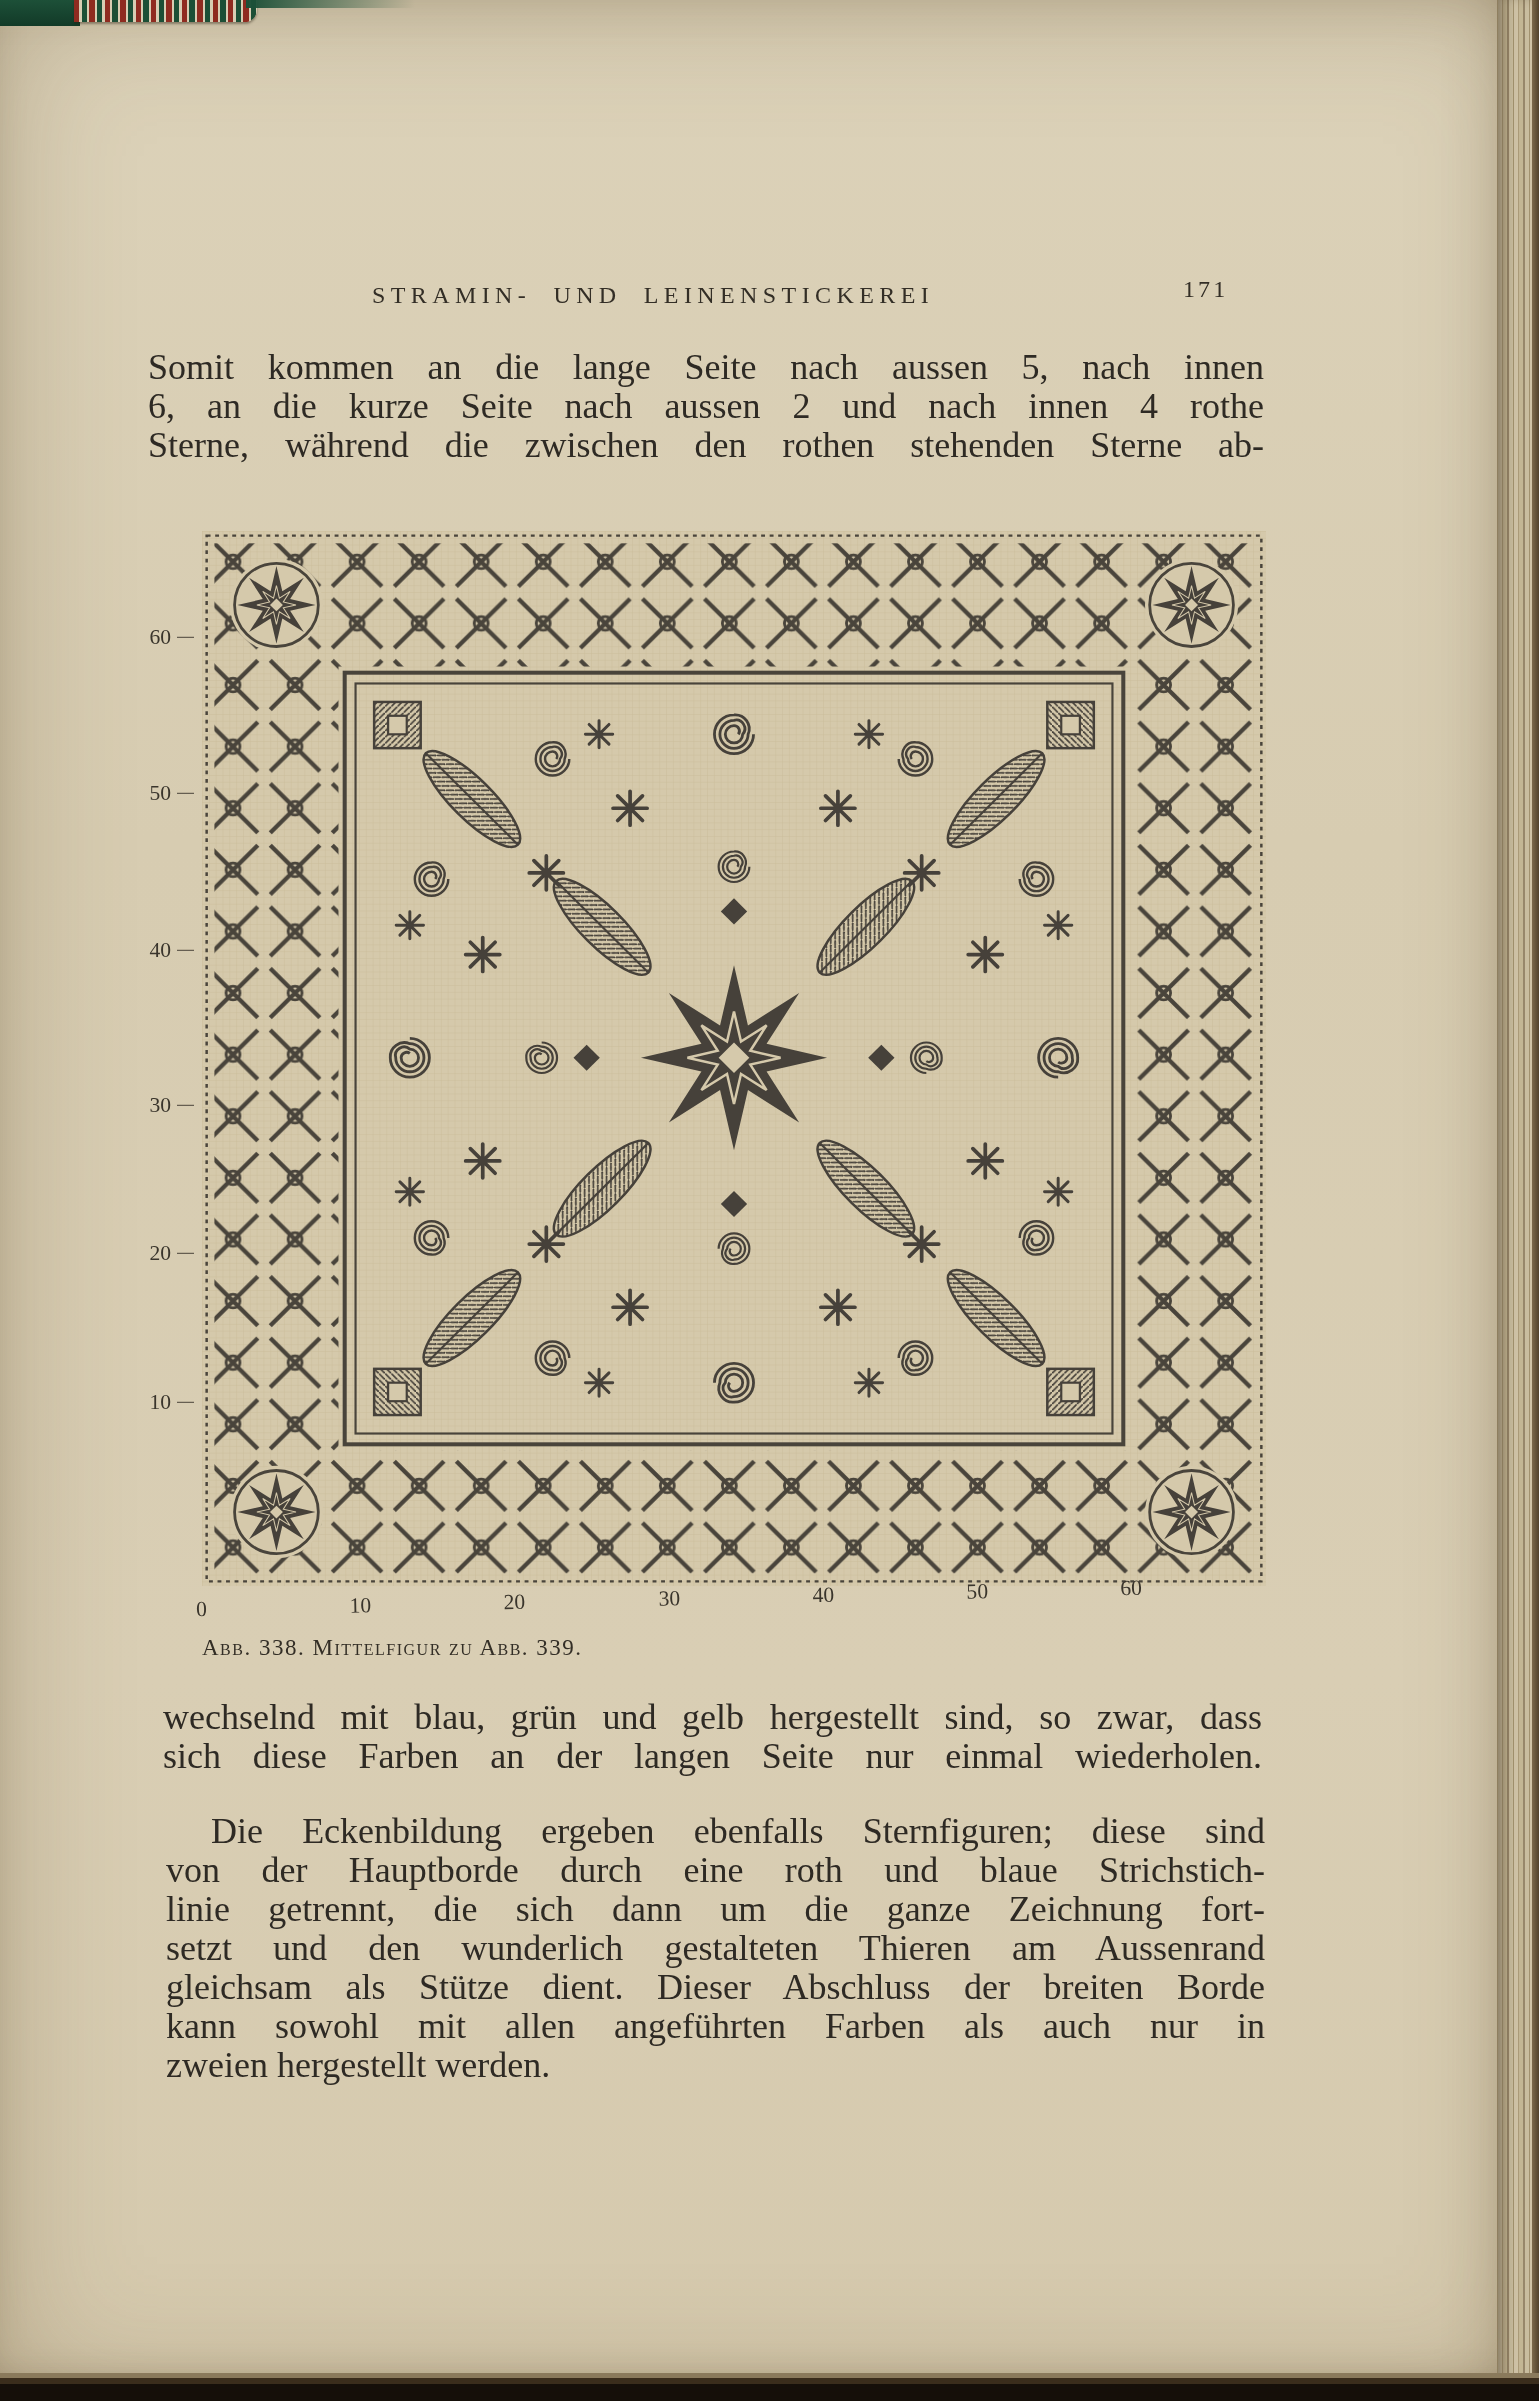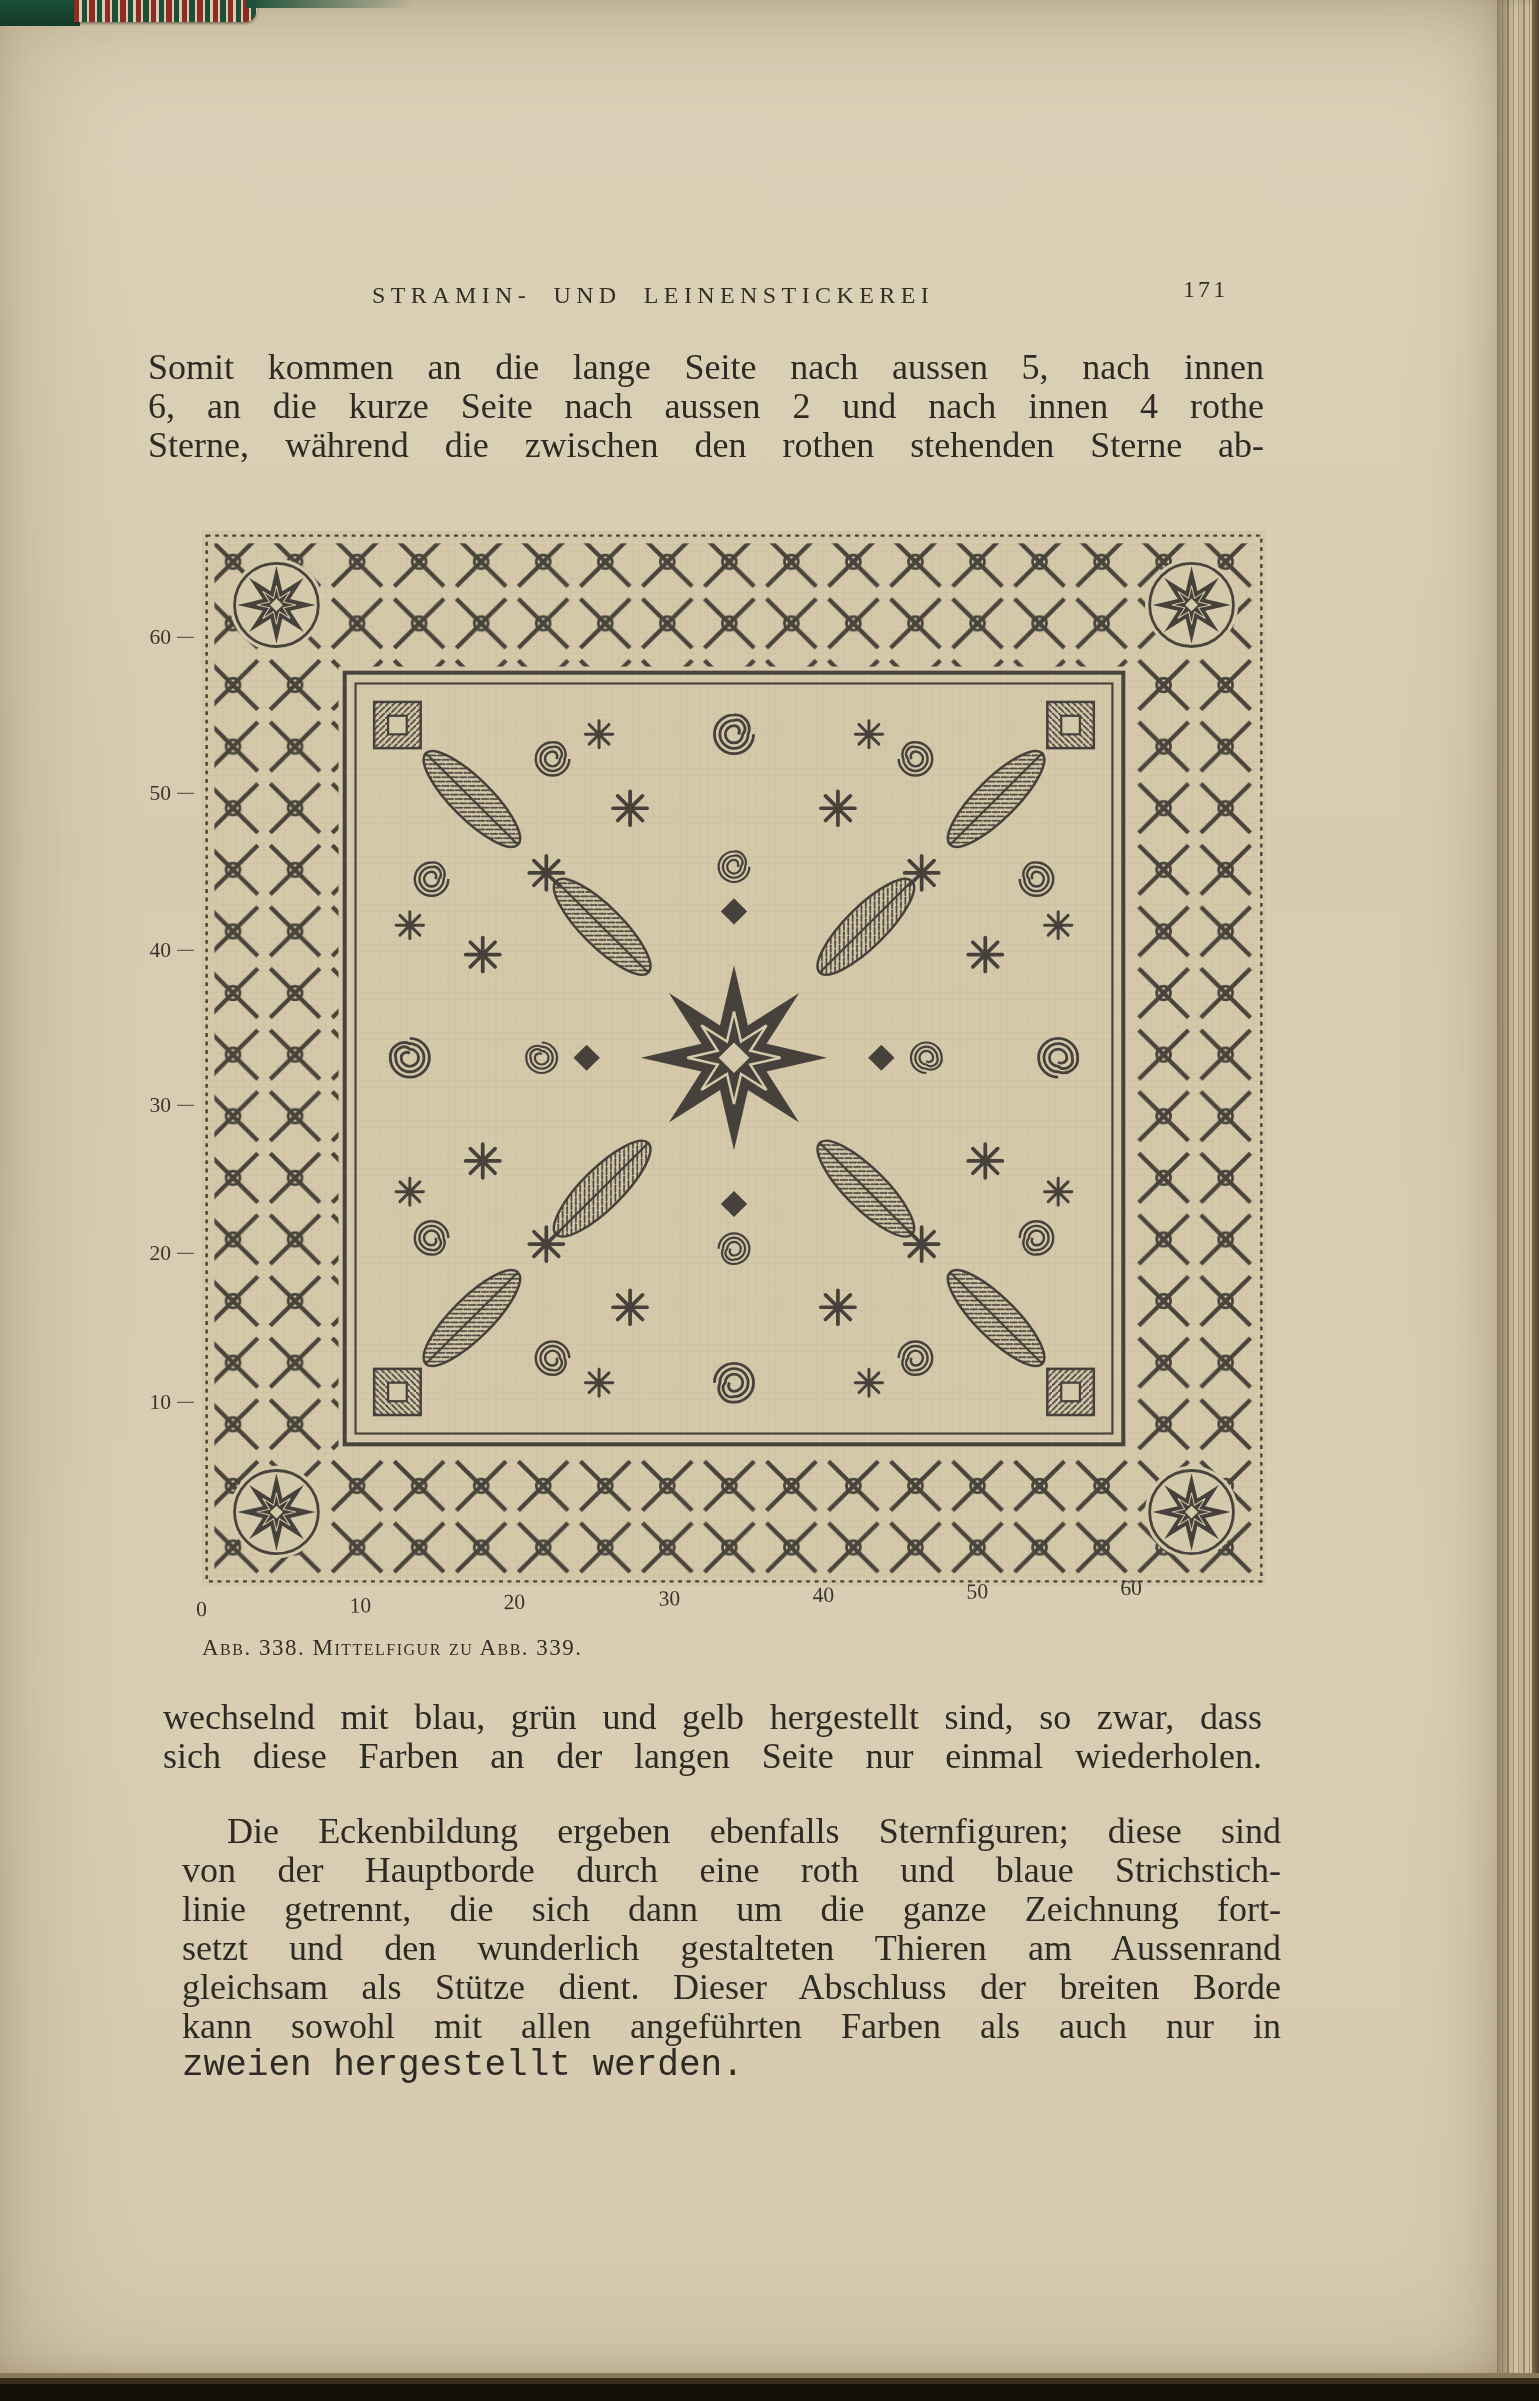--- a/index.html
+++ b/index.html
@@ -39,7 +39,7 @@
   .para .line.indent{text-indent:45px;}
   #p1{top:348px;left:148px;width:1116px;}
   #p2{top:1698px;left:163px;width:1099px;}
-  #p3{top:1812px;left:182px;width:1099px;}
+  #p3{top:1812px;left:166px;width:1099px;}
   
   .figure-wrap{position:absolute;top:531px;left:202px;width:1056px;height:1055px;padding-left:8px;}
   .figure-wrap svg{position:absolute;inset:0;width:100%;height:100%;}

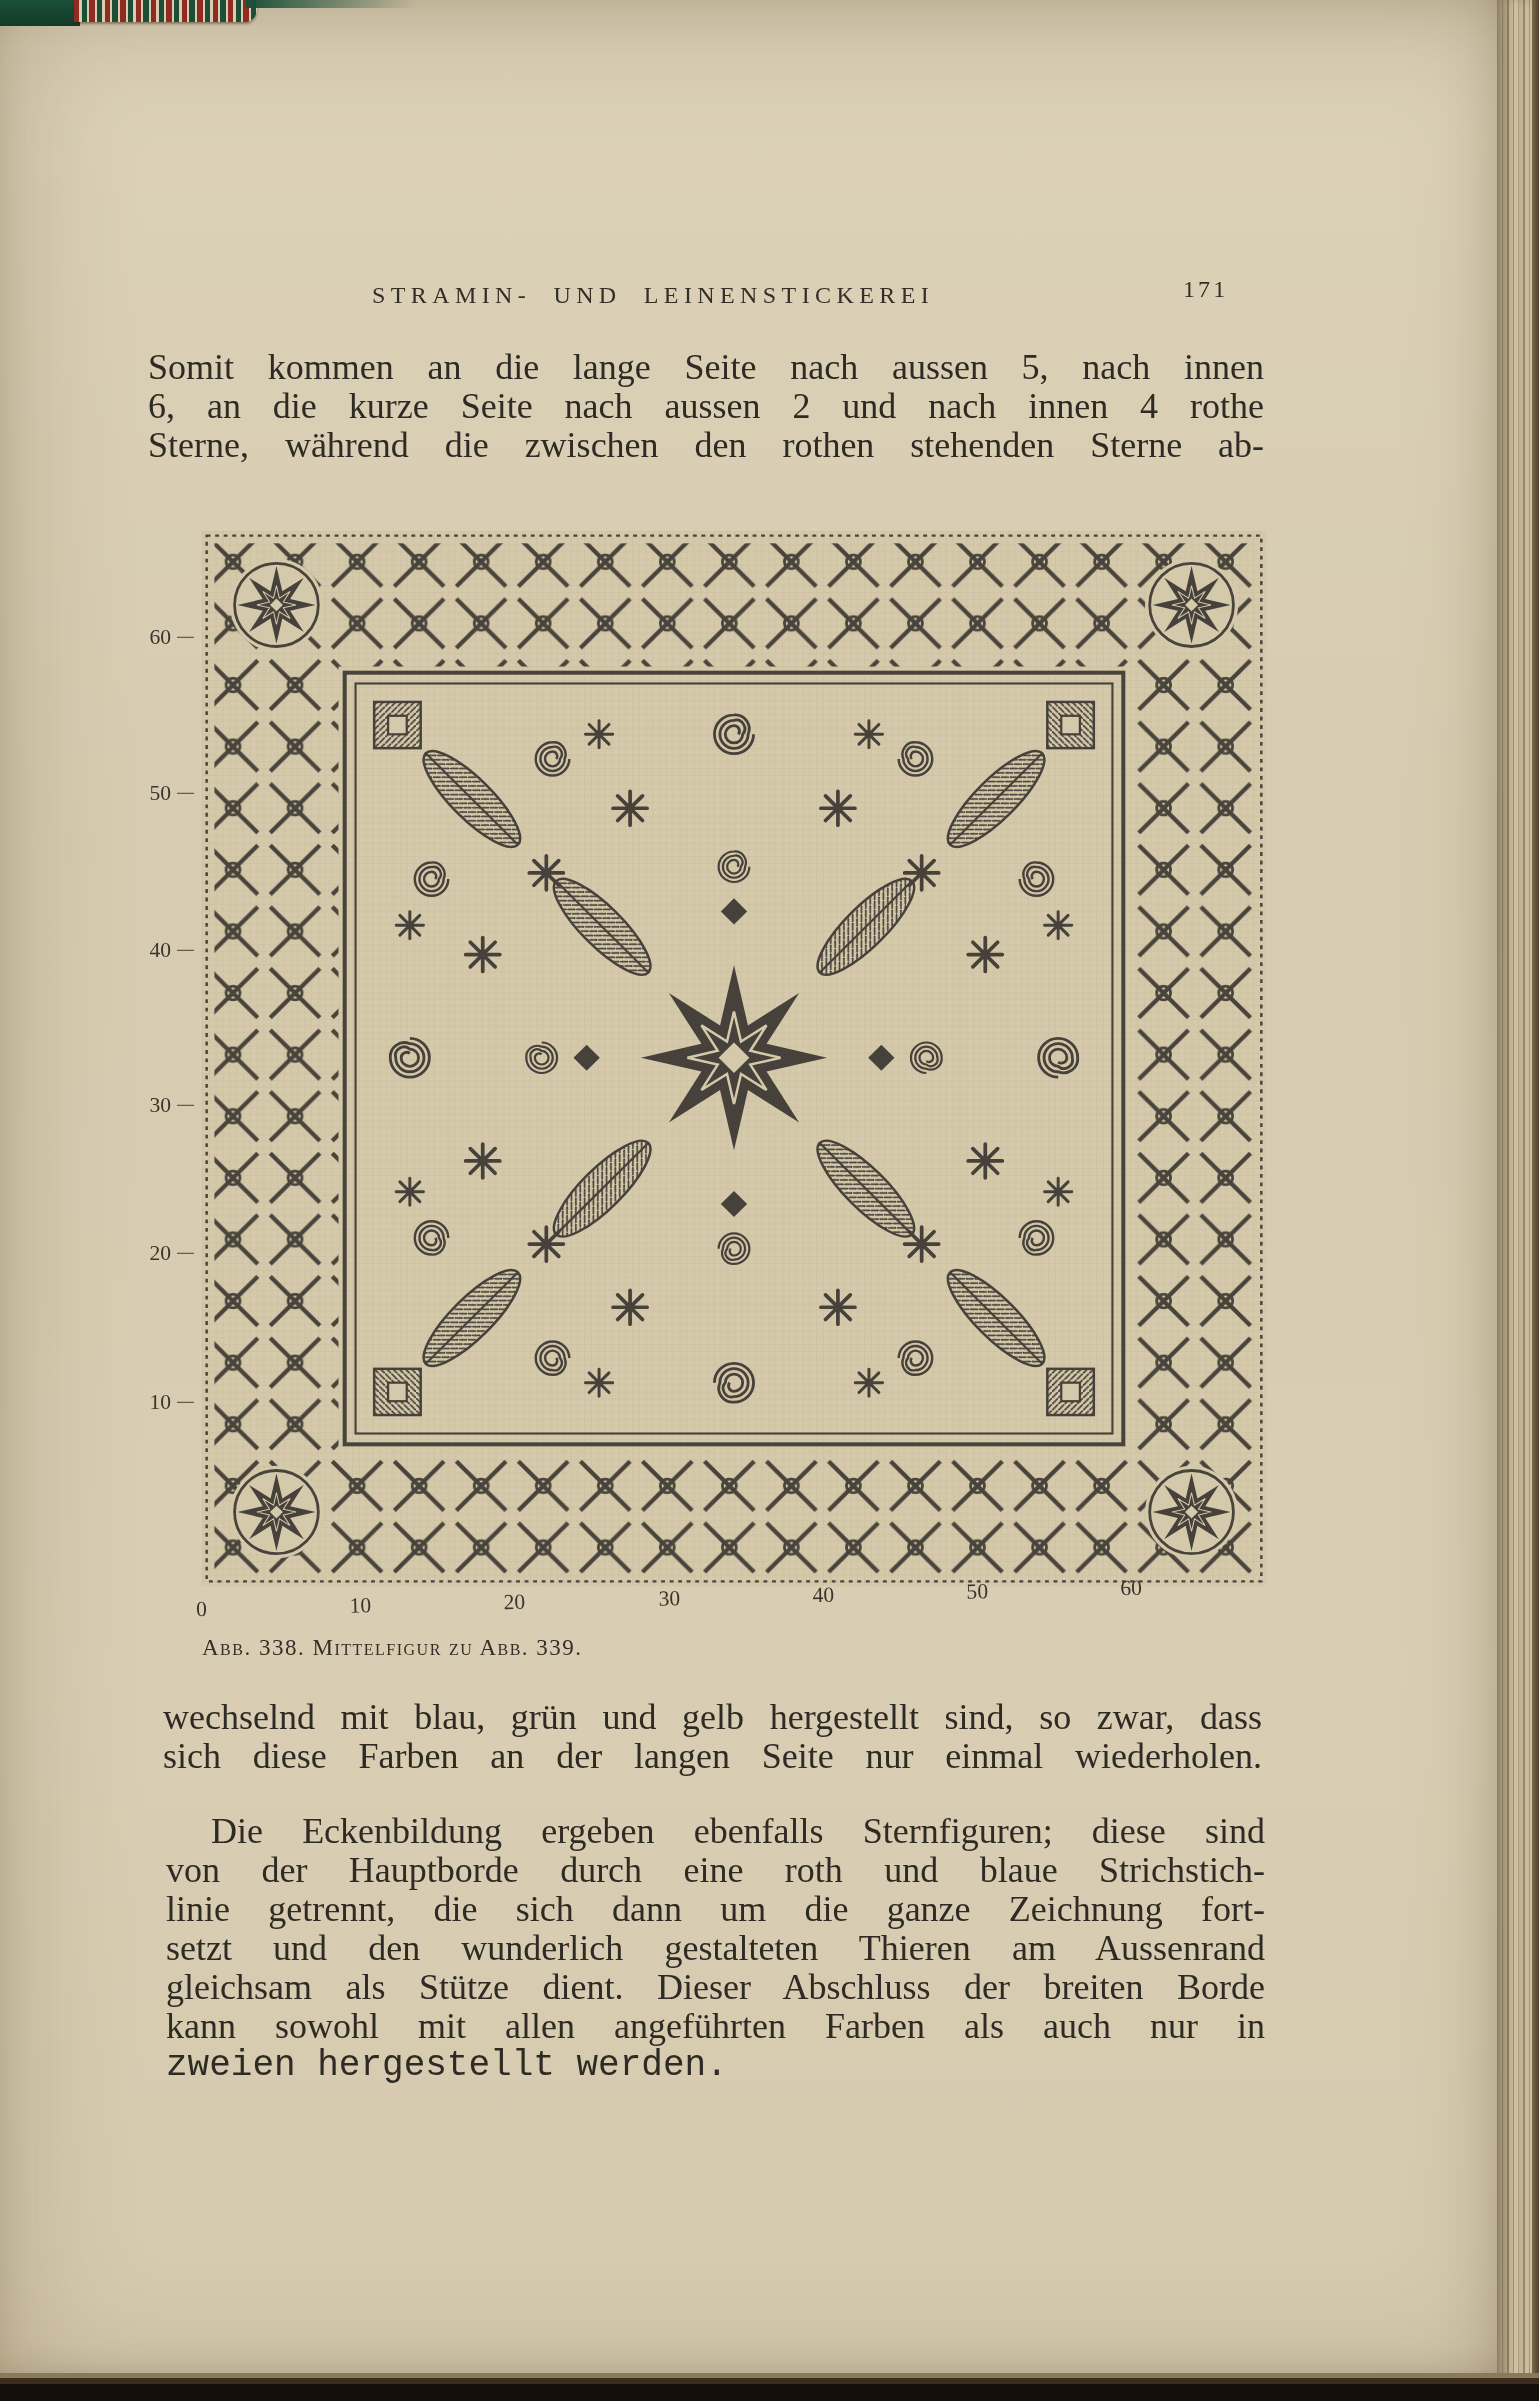--- a/index.html
+++ b/index.html
@@ -35,7 +35,7 @@
   
   .para{position:absolute;font-size:36px;line-height:39px;}
   .para .line{text-align:justify;text-align-last:justify;}
-  .para .line.last{text-align-last:left;font-family:Liberation Mono, monospace;}
+  .para .line.last{text-align-last:left;}
   .para .line.indent{text-indent:45px;}
   #p1{top:348px;left:148px;width:1116px;}
   #p2{top:1698px;left:163px;width:1099px;}

